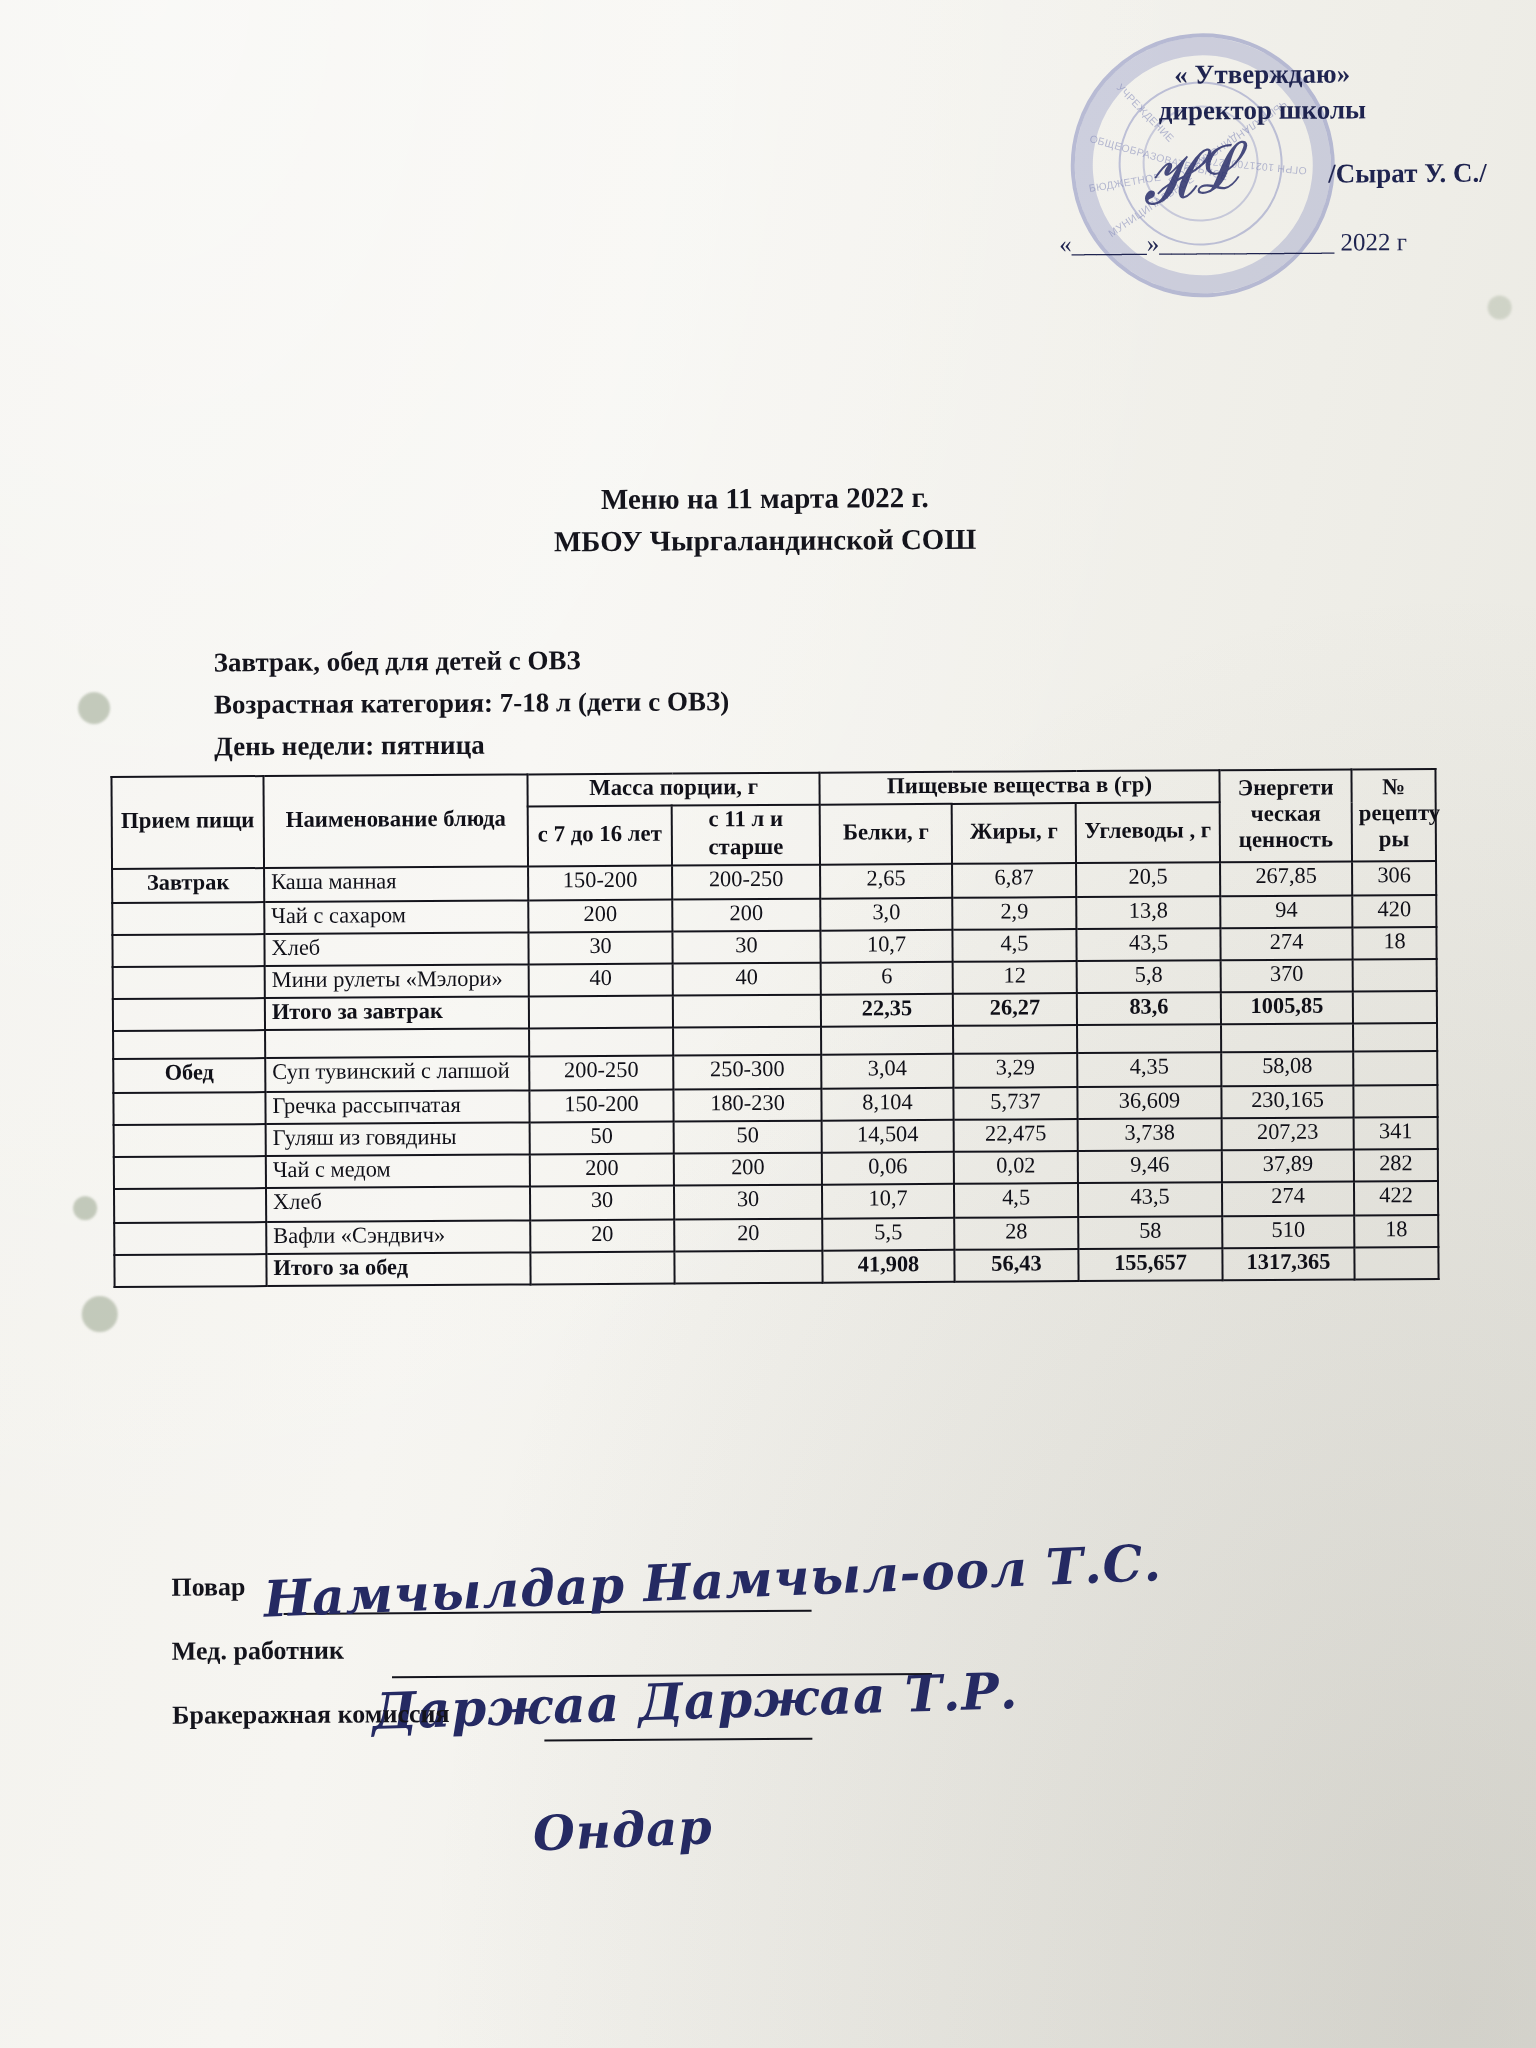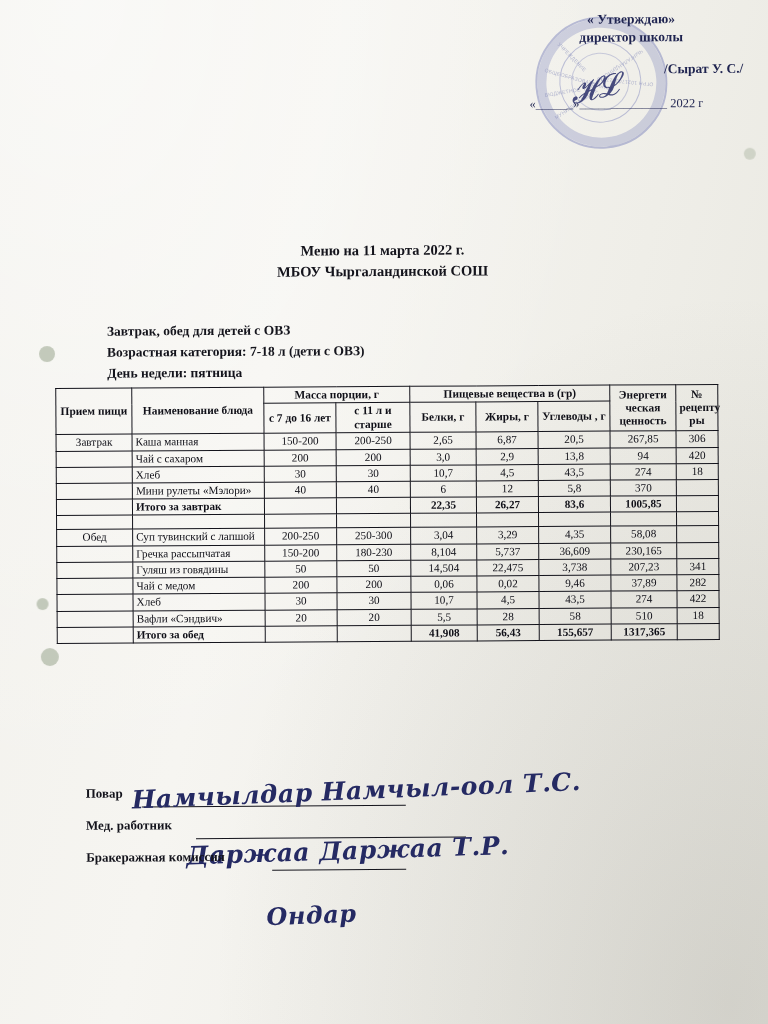--- a/index.html
+++ b/index.html
@@ -42,7 +42,7 @@
   .approve-block {
     position: absolute;
     left: 520px;
-    top: 12px;
+    top: 30px;
     width: 228px;
     color: #1f2450;
     font-size: 13.5px;

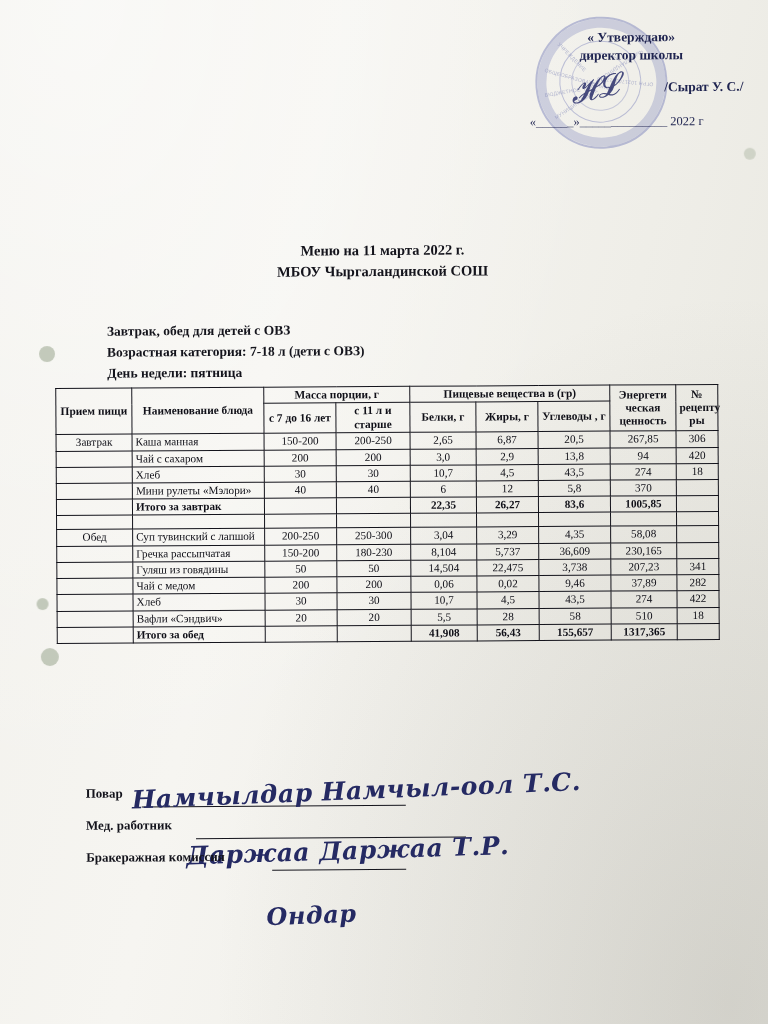--- a/index.html
+++ b/index.html
@@ -169,7 +169,7 @@
   }
   td.meal {
     text-align: center;
-    font-weight: normal;
+    font-weight: bold;
   }
   td.dish {
     text-align: left;

